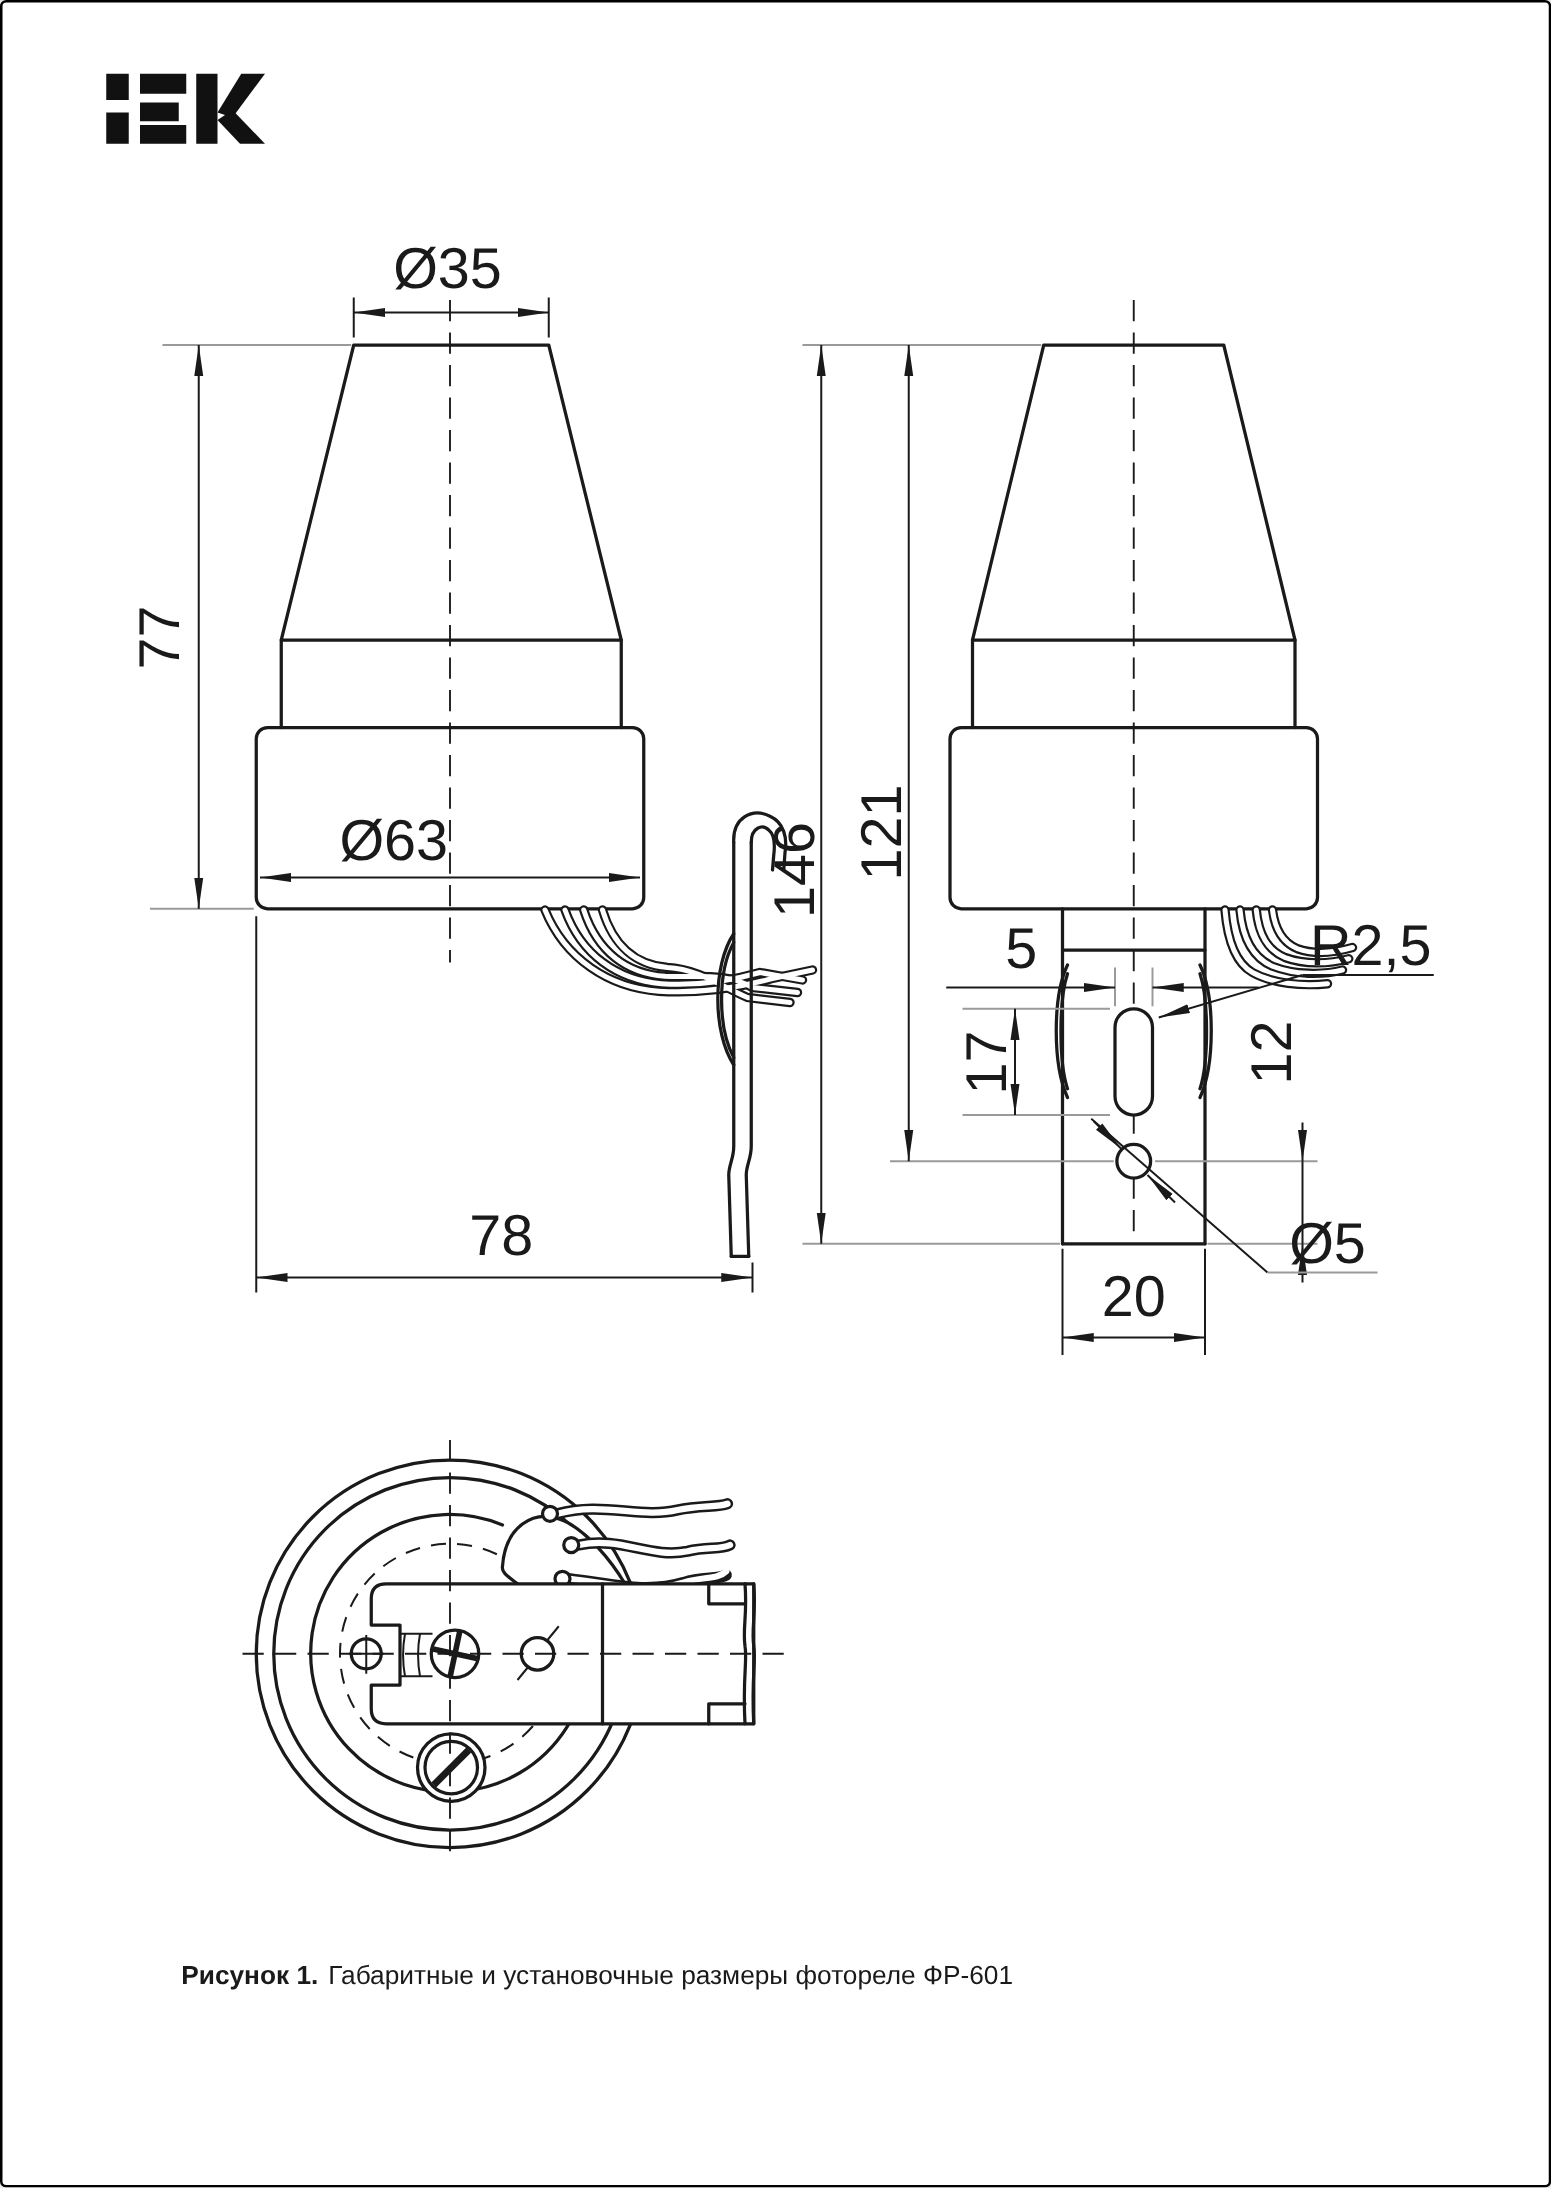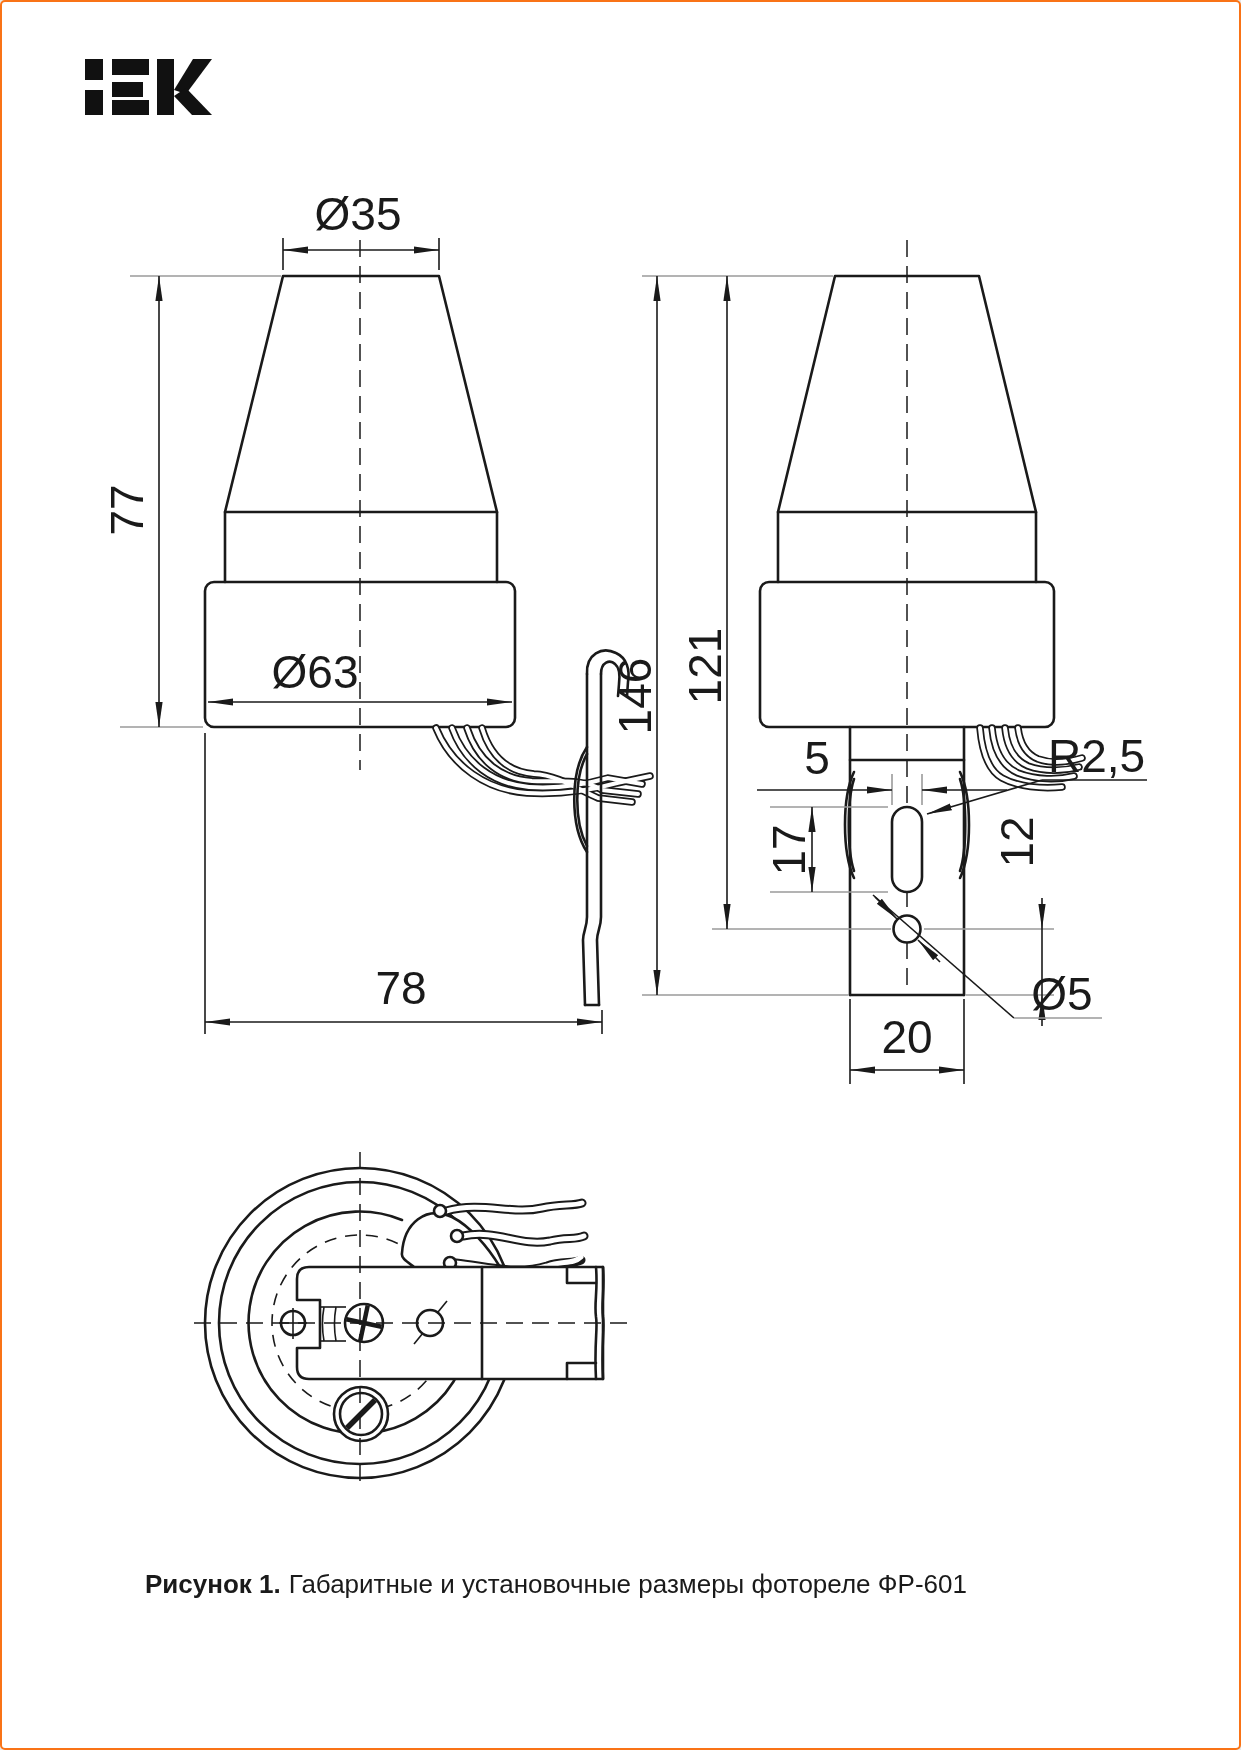--- a/index.html
+++ b/index.html
@@ -5,7 +5,7 @@
   html,body{margin:0;padding:0;background:#e8e8e8;}
   #page{
     position:relative;width:1241px;height:1750px;background:#fff;
-    box-sizing:border-box;border:2px solid #f97316;border-radius:5px;
+    box-sizing:border-box;border:2px solid #000000;border-radius:5px;
     font-family:"Liberation Sans", sans-serif;overflow:hidden;
   }
   svg{position:absolute;left:0;top:0;}

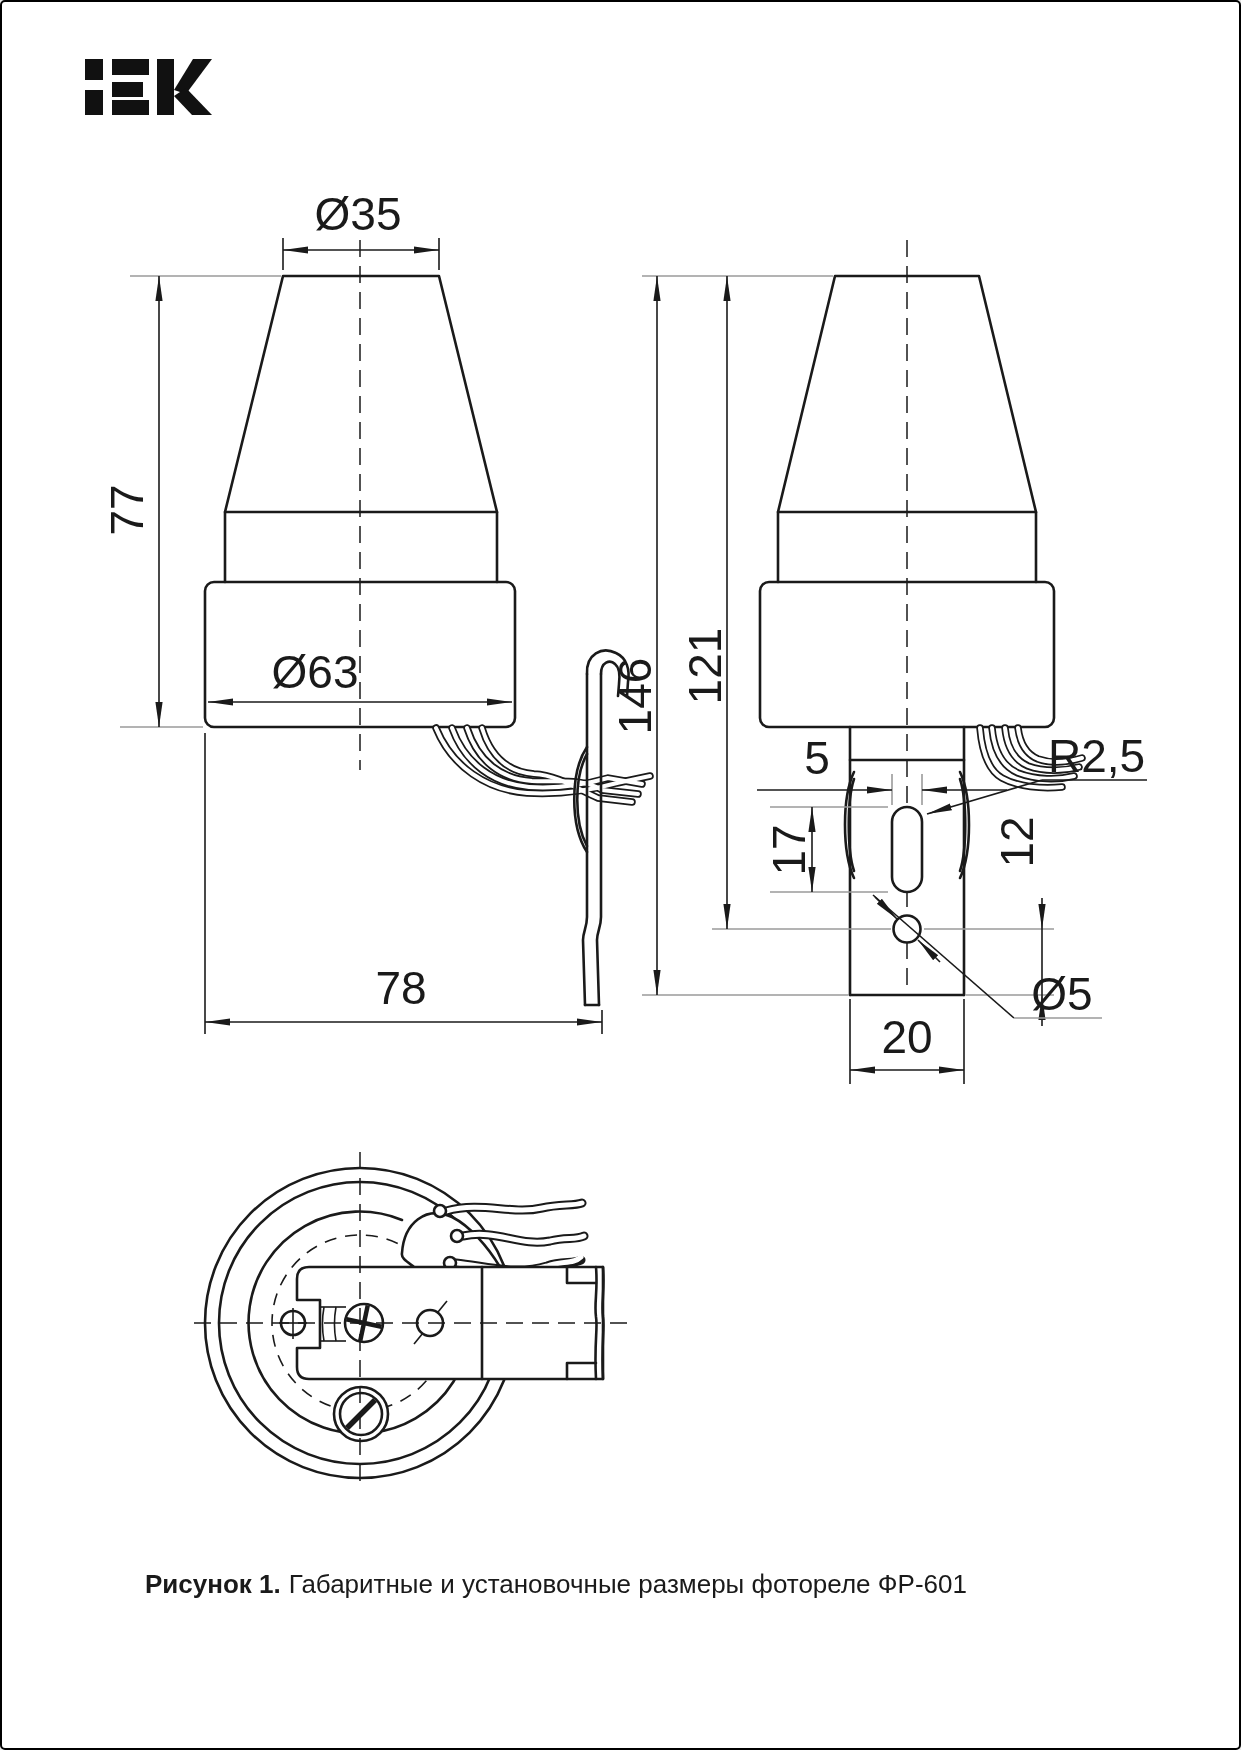--- a/index.html
+++ b/index.html
@@ -24,7 +24,7 @@
   .bwire-i{stroke:#ffffff;stroke-width:5;fill:none;stroke-linecap:round;}
   .logo{fill:#111;}
   #caption{
-    position:absolute;left:143px;top:1567px;font-size:26px;color:#1a1a1a;
+    position:absolute;left:143px;top:1567px;font-size:21px;color:#1a1a1a;
     white-space:nowrap;
   }
   #caption .cap-label{font-weight:700;margin-right:8px;}

